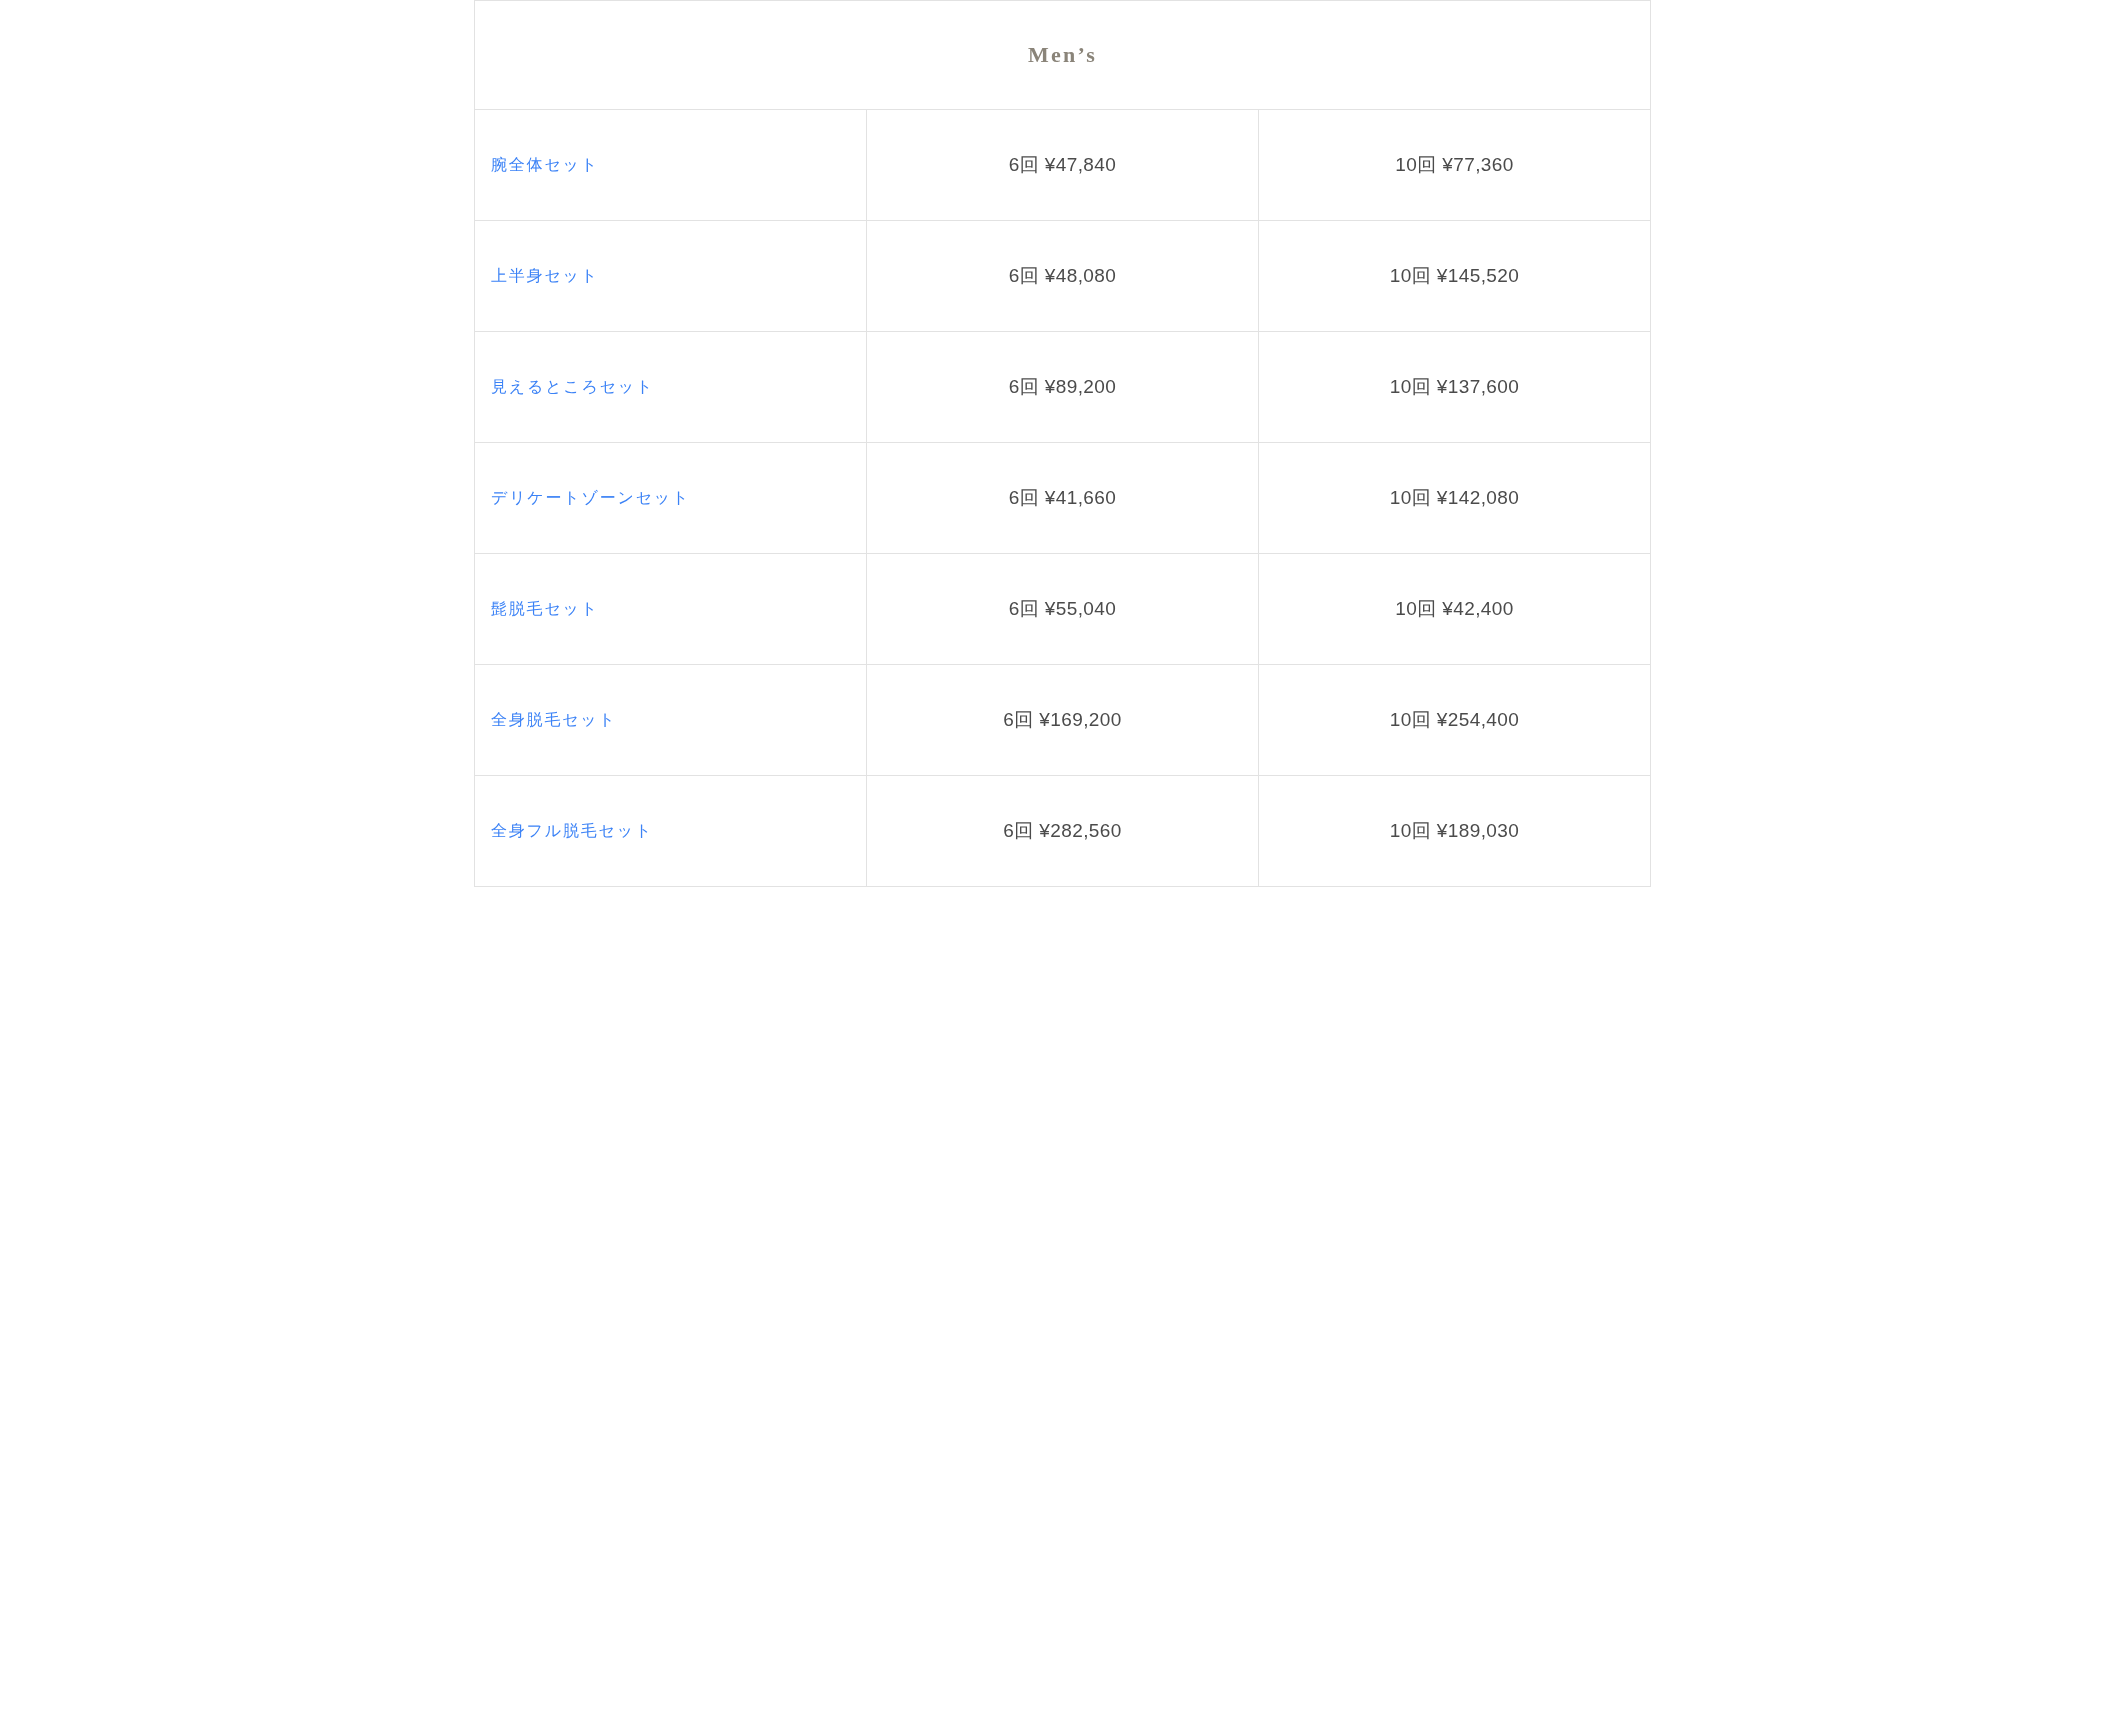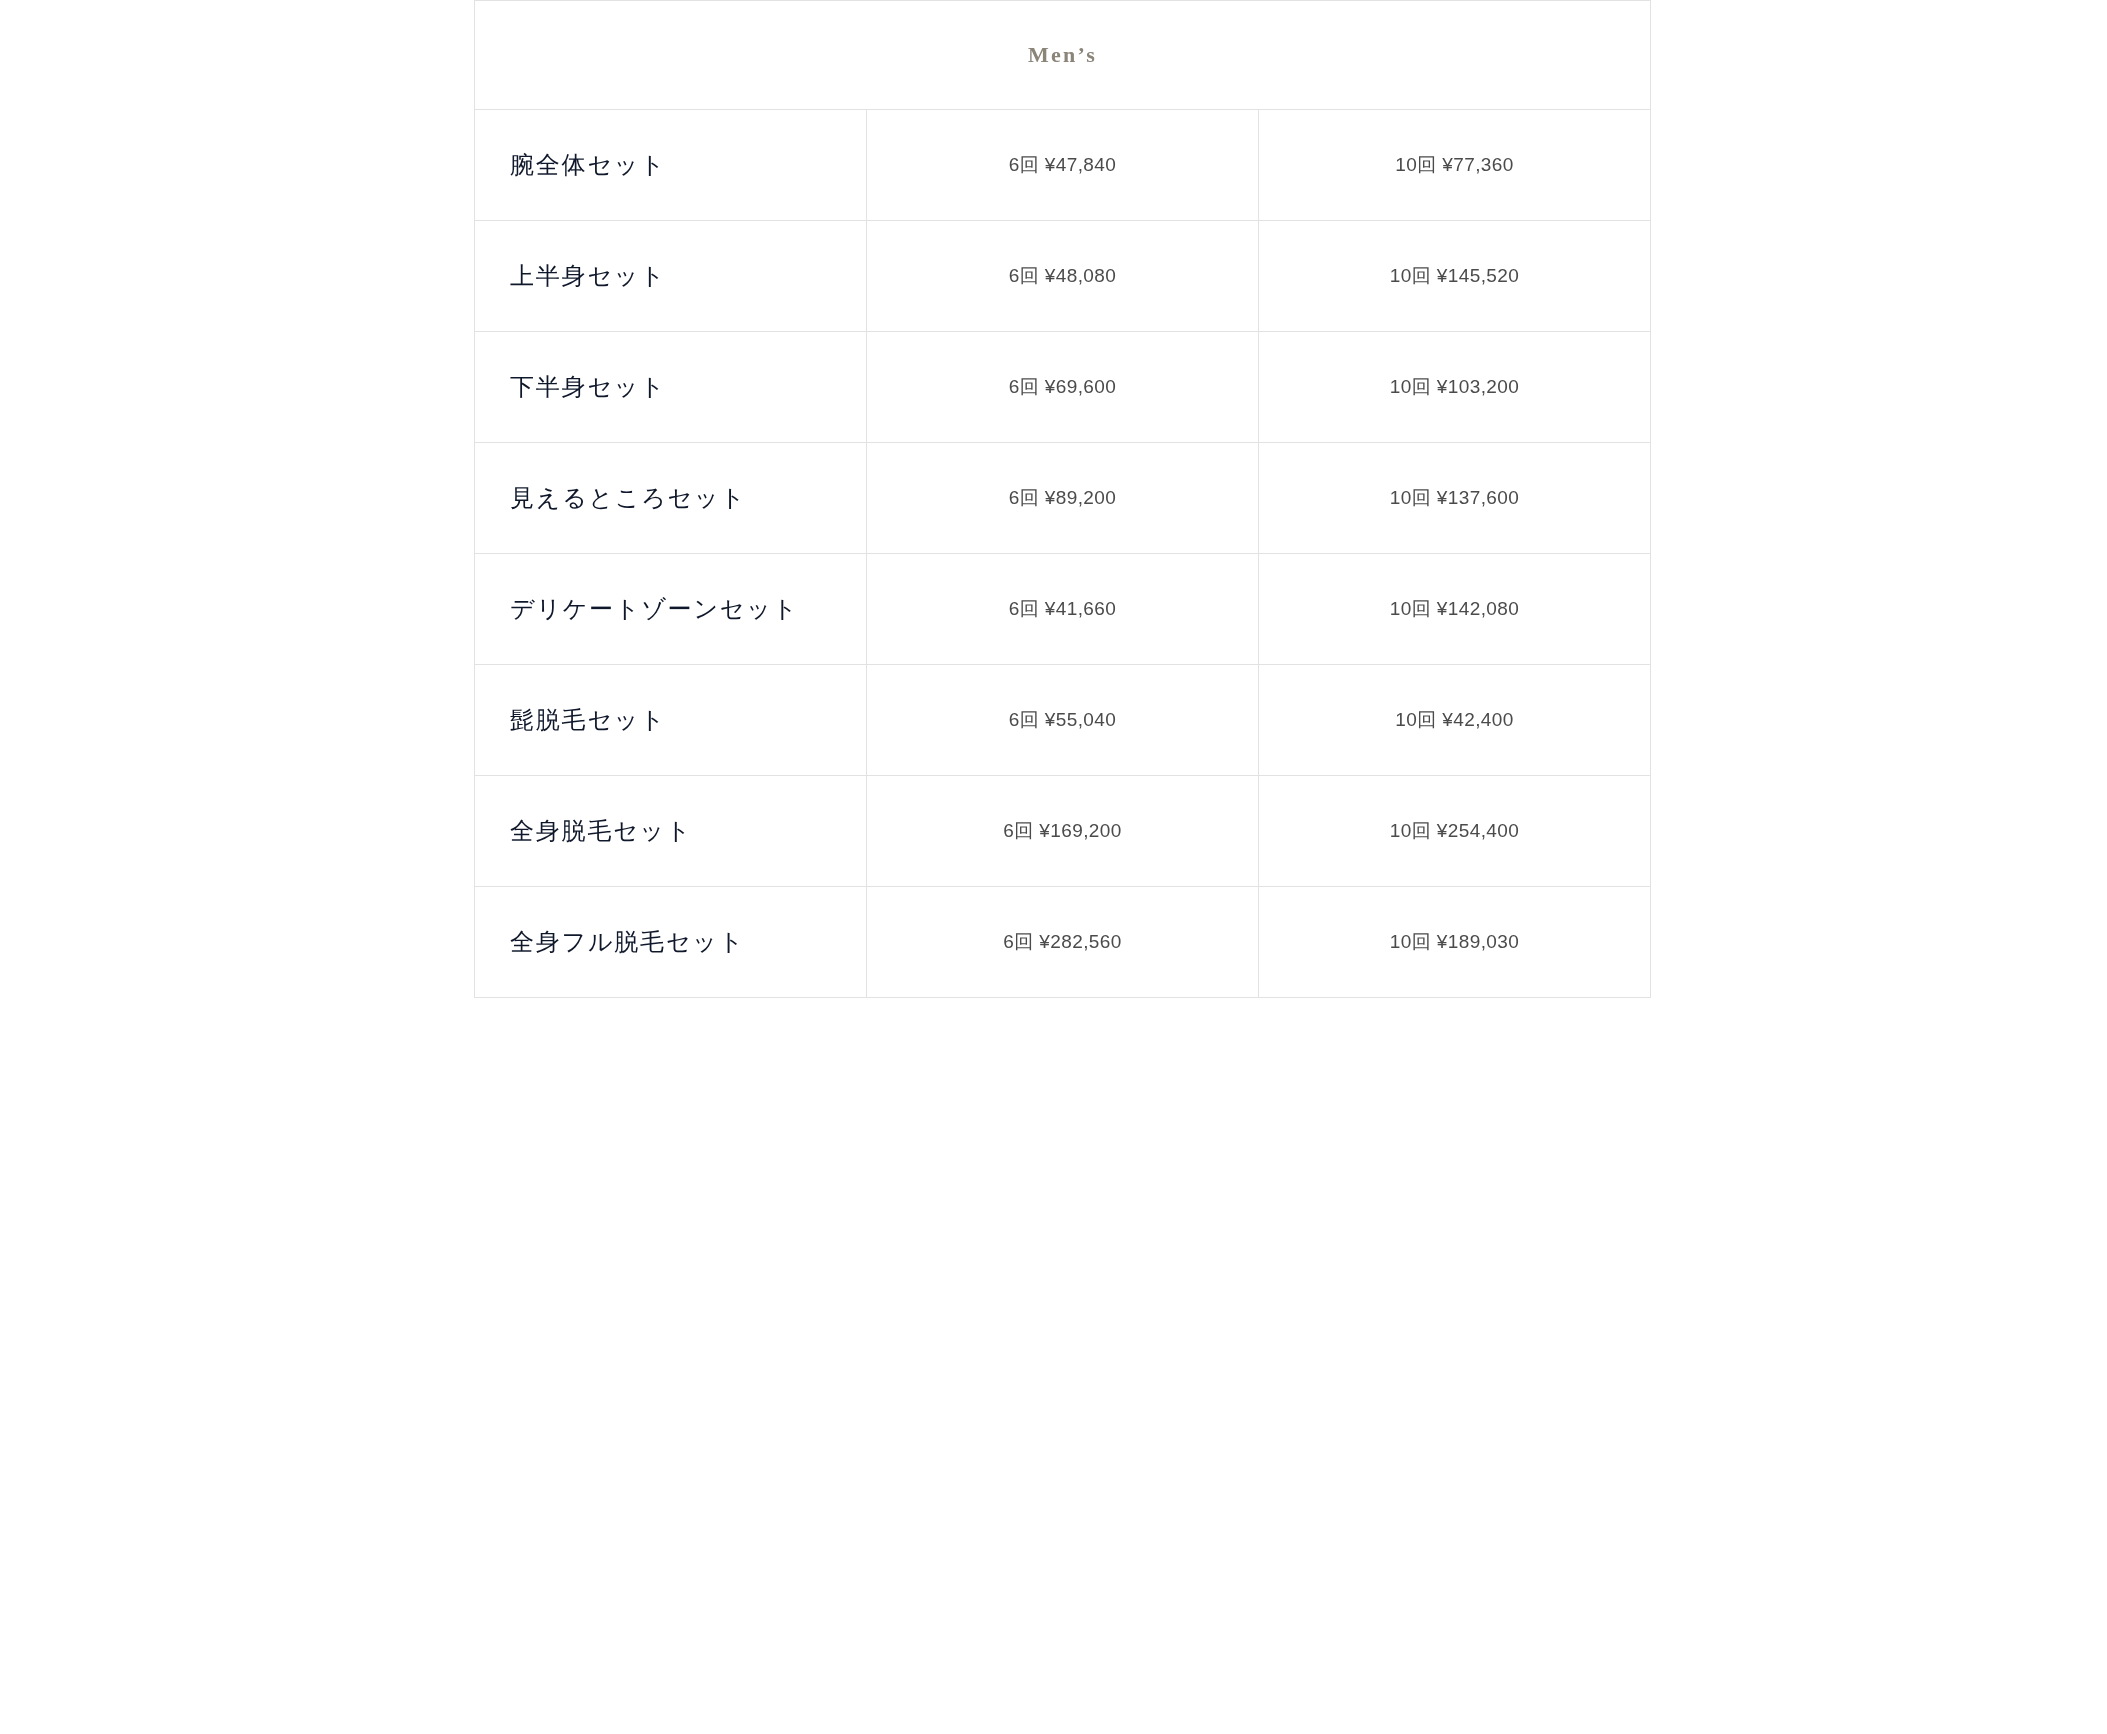--- a/index.html
+++ b/index.html
@@ -61,9 +61,9 @@
 
   td.plan-name {
     width: 719px;
-    padding-left: 35px;
-    font-size: 24px;
-    color: #0f172a;
+    padding-left: 16px;
+    font-size: 16px;
+    color: #3b82f6;
     letter-spacing: 1.8px;
     font-weight: 400;
     vertical-align: middle;

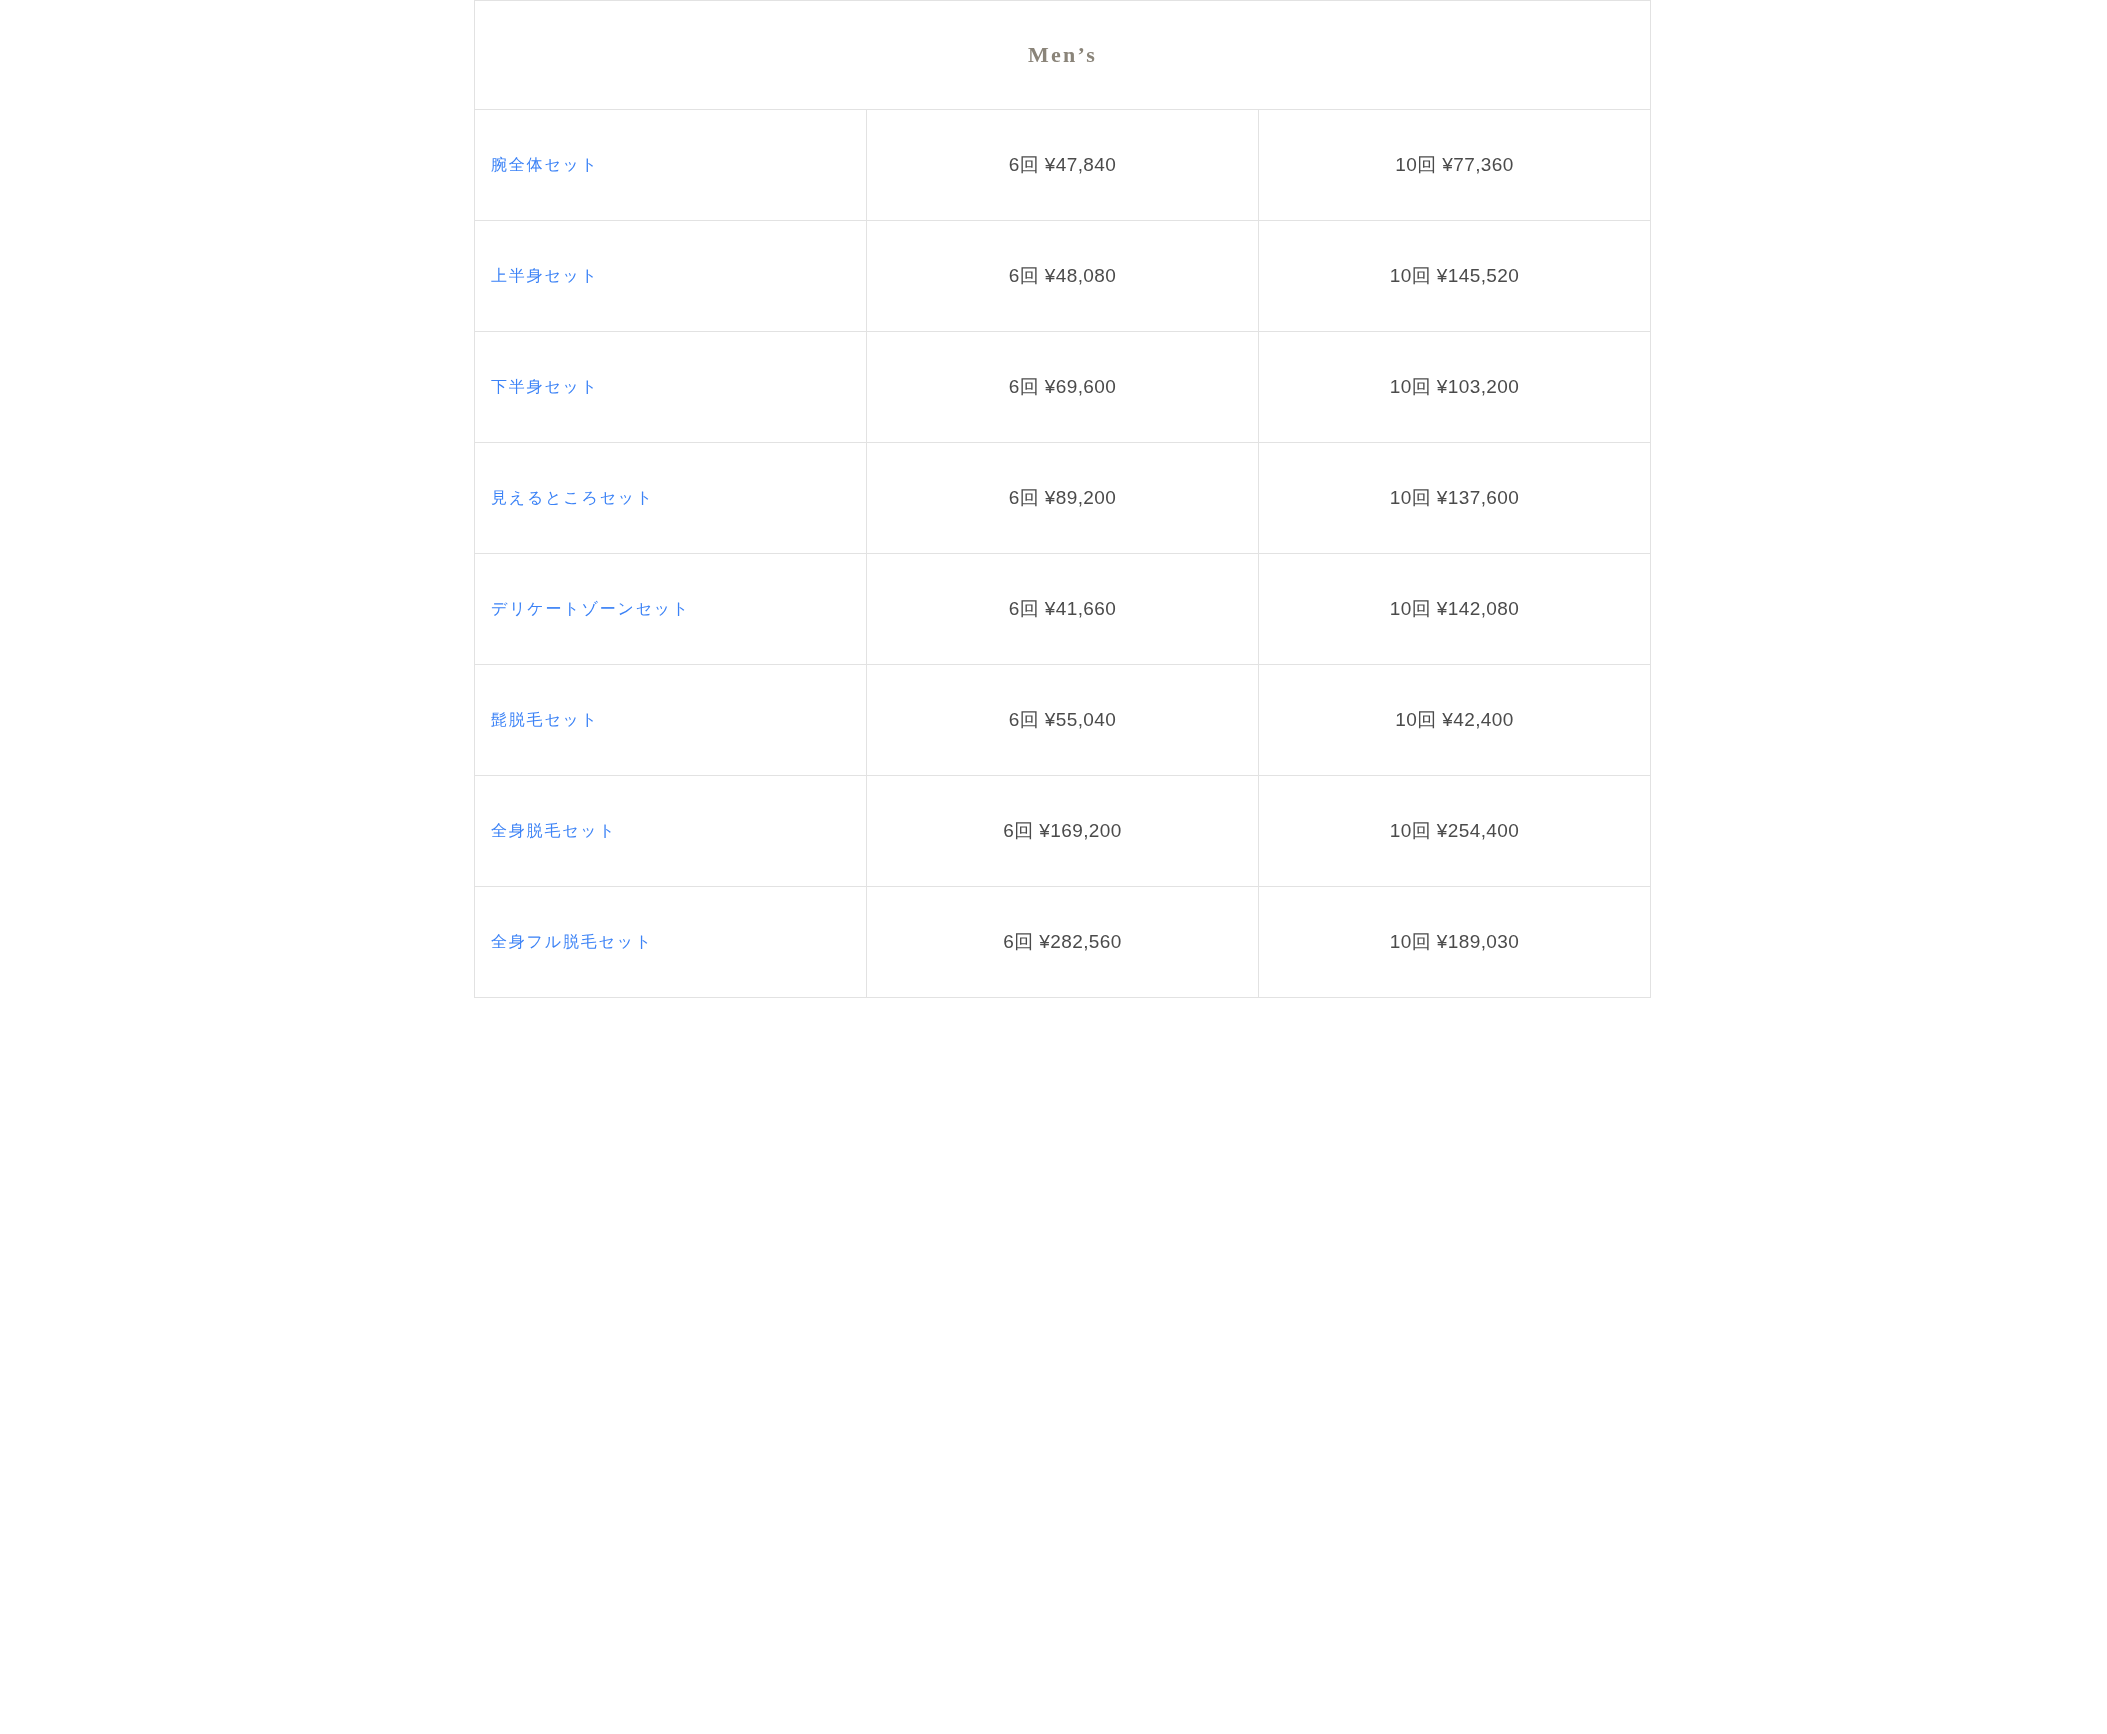--- a/index.html
+++ b/index.html
@@ -103,11 +103,6 @@
           <td class="price-cell">10回 ¥145,520</td>
         </tr>
         <tr>
-          <td class="plan-name">下半身セット</td>
-          <td class="price-cell">6回 ¥69,600</td>
-          <td class="price-cell">10回 ¥103,200</td>
-        </tr>
-        <tr>
           <td class="plan-name">見えるところセット</td>
           <td class="price-cell">6回 ¥89,200</td>
           <td class="price-cell">10回 ¥137,600</td>

